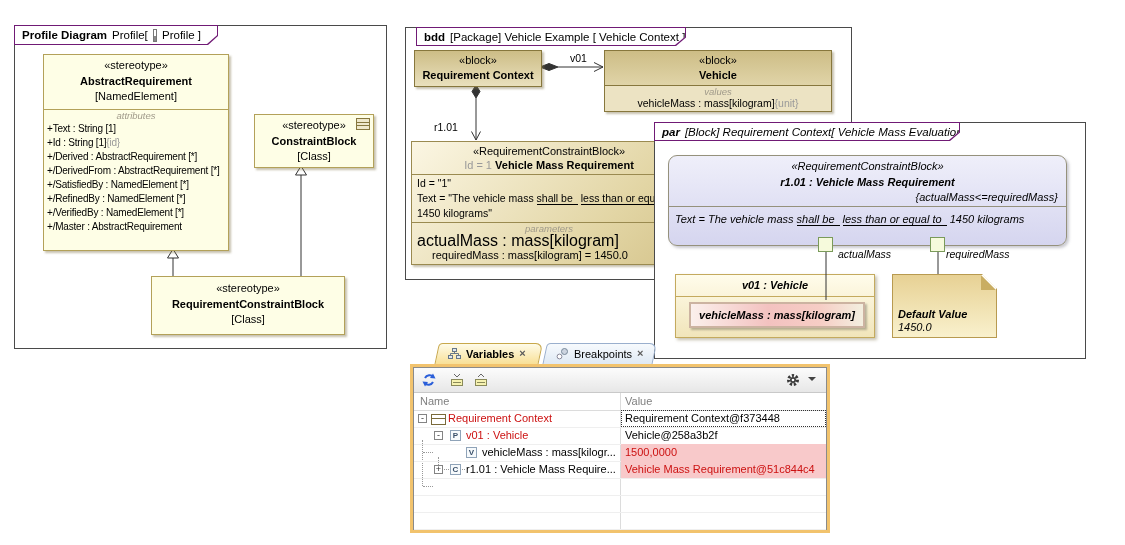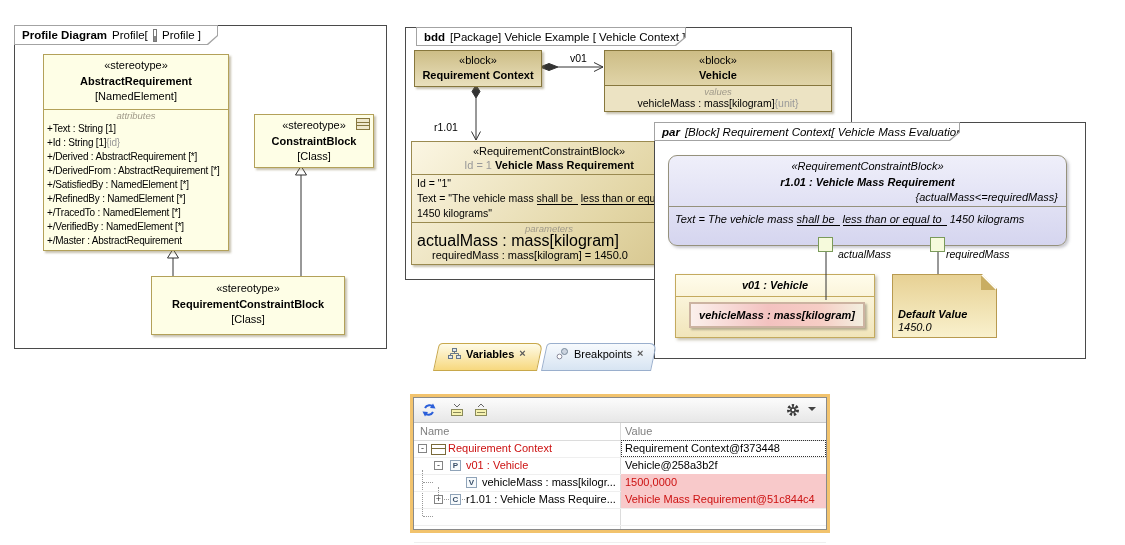--- a/index.html
+++ b/index.html
@@ -7,7 +7,7 @@
           font-family:"Liberation Sans",sans-serif;font-size:11px;color:#000;}
   
   .frame{position:absolute;border:1px solid #4a4a4a;background:#fff;}
-  .ftab{position:absolute;top:-1px;left:-1px;height:20px;background:#a3a3a3;
+  .ftab{position:absolute;top:-1px;left:-1px;height:20px;background:#701a75;
         clip-path:polygon(0 0,100% 0,100% 55%,calc(100% - 10px) 100%,0 100%);}
   .ftab-in{position:absolute;inset:1px;background:#fff;
         clip-path:polygon(0 0,100% 0,100% 52%,calc(100% - 10px) 100%,0 100%);

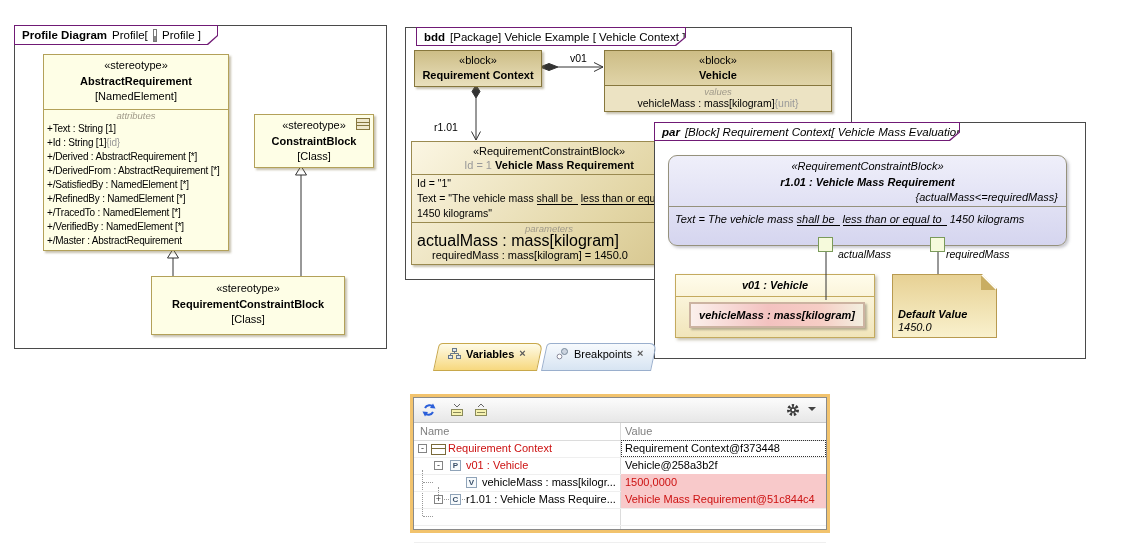--- a/index.html
+++ b/index.html
@@ -132,7 +132,6 @@
 
           <div class="attr-row"><span>+/RefinedBy : NamedElement [*]</span><span class="gray"></span></div>
 
-          <div class="attr-row"><span>+/TracedTo : NamedElement [*]</span><span class="gray"></span></div>
 
           <div class="attr-row"><span>+/VerifiedBy : NamedElement [*]</span><span class="gray"></span></div>
 

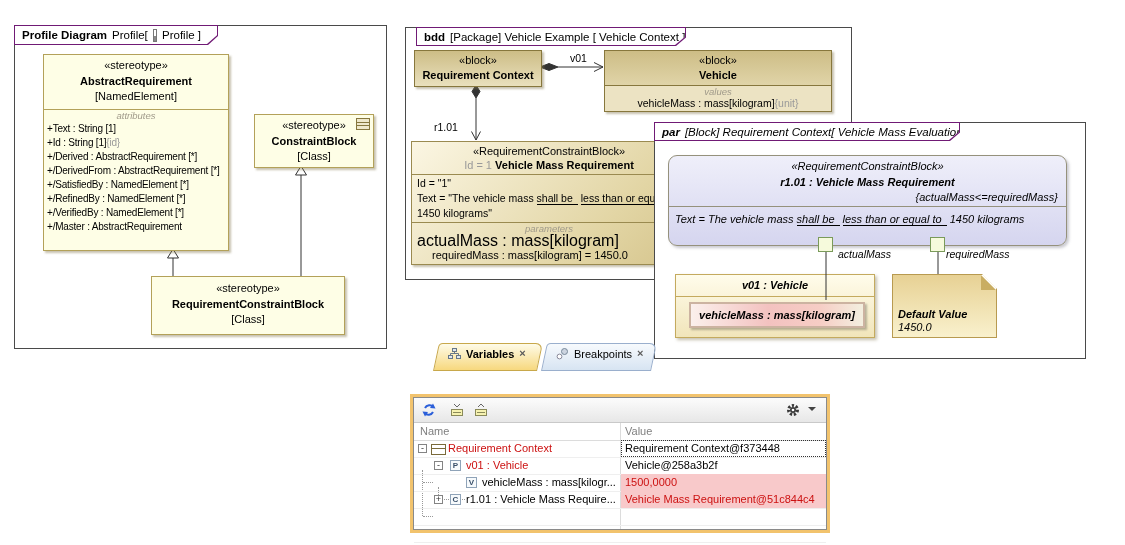--- a/index.html
+++ b/index.html
@@ -60,7 +60,7 @@
   .vtab.inactive .bg{background:linear-gradient(180deg,#f7fafd,#d7e4f2);border:1px solid #9aafcd;}
   .vtab .tcontent{position:relative;display:flex;align-items:center;gap:5px;height:21px;padding:0 8px 0 12px;}
   .closex{font-weight:bold;color:#5a5a5a;font-size:11px;line-height:11px;}
-  .vbody{position:absolute;left:0;top:21px;right:0;bottom:0;border:3px solid #f2c36d;background:#22c55e;margin-top:30px;}
+  .vbody{position:absolute;left:0;top:21px;right:0;bottom:0;border:3px solid #f2c36d;background:#22c55e;}
   .vbody-in{position:absolute;inset:0;border:1px solid #8a8a8a;background:#fff;}
   .vtoolbar{position:absolute;left:0;right:0;top:0;height:24px;
      background:linear-gradient(180deg,#fcfcfc,#e7e7e7);border-bottom:1px solid #c9c9c9;}

